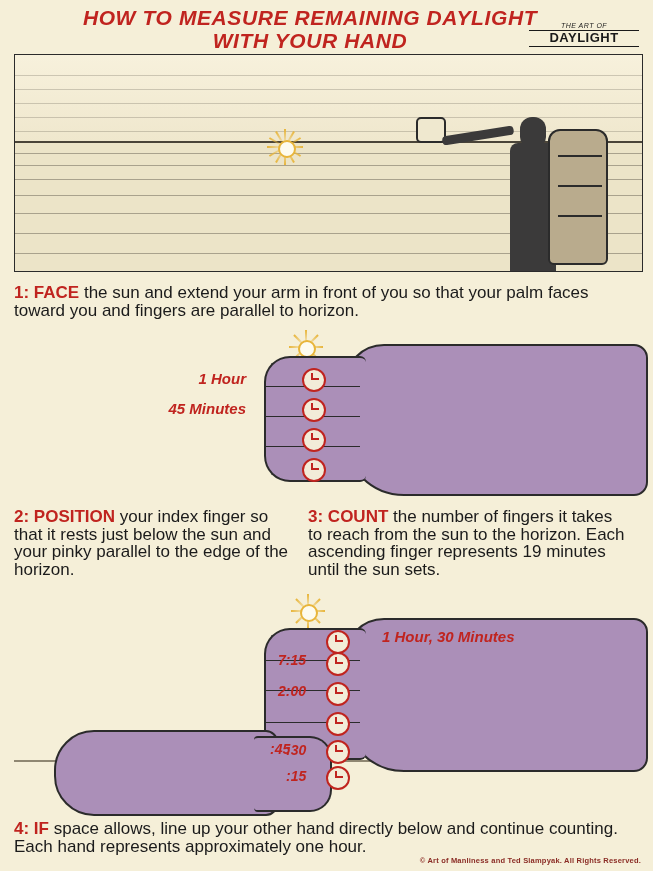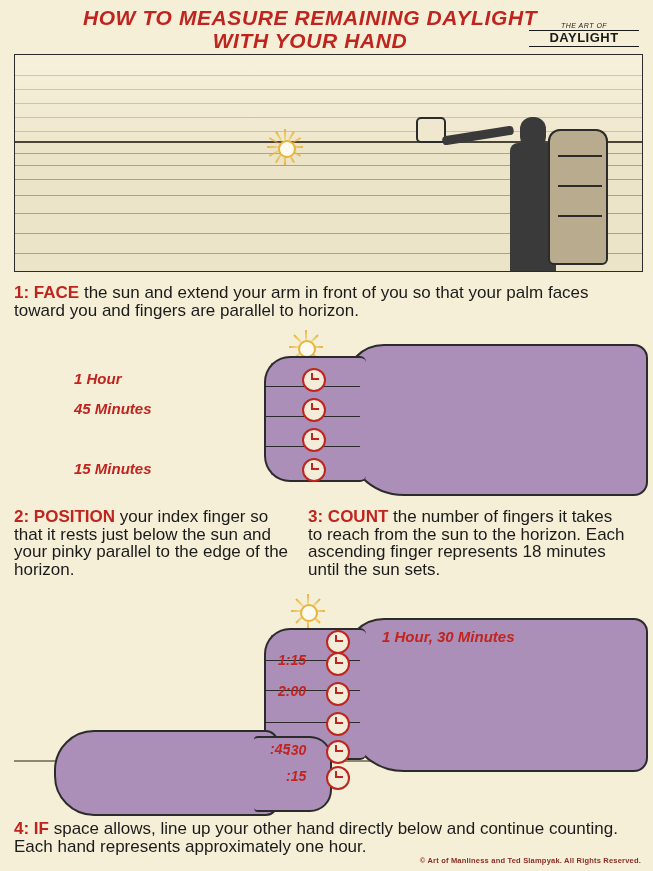--- a/index.html
+++ b/index.html
@@ -193,6 +193,7 @@
     font-weight: bold;
     font-style: italic;
     font-size: 15px;
+    text-align: right;
     width: 172px;
   }
   .clock {

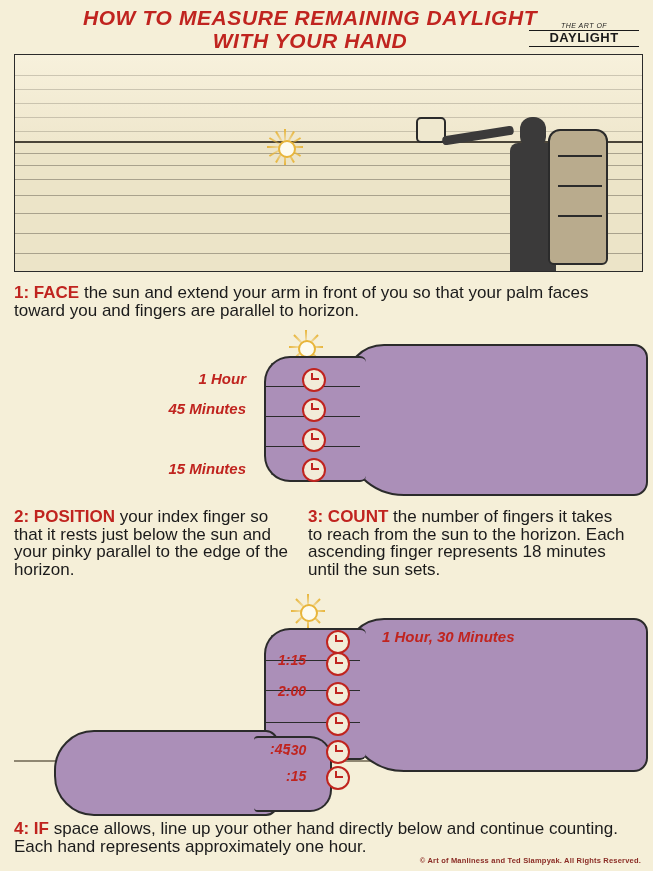--- a/index.html
+++ b/index.html
@@ -352,7 +352,6 @@
 
     <div class="label-red" style="left:60px; top:40px;">1 Hour</div>
     <div class="label-red" style="left:60px; top:70px;">45 Minutes</div>
-    <div class="label-red" style="left:60px; top:130px;">15 Minutes</div>
 
     <div class="clock" style="left:288px; top:38px;"></div>
     <div class="clock" style="left:288px; top:68px;"></div>

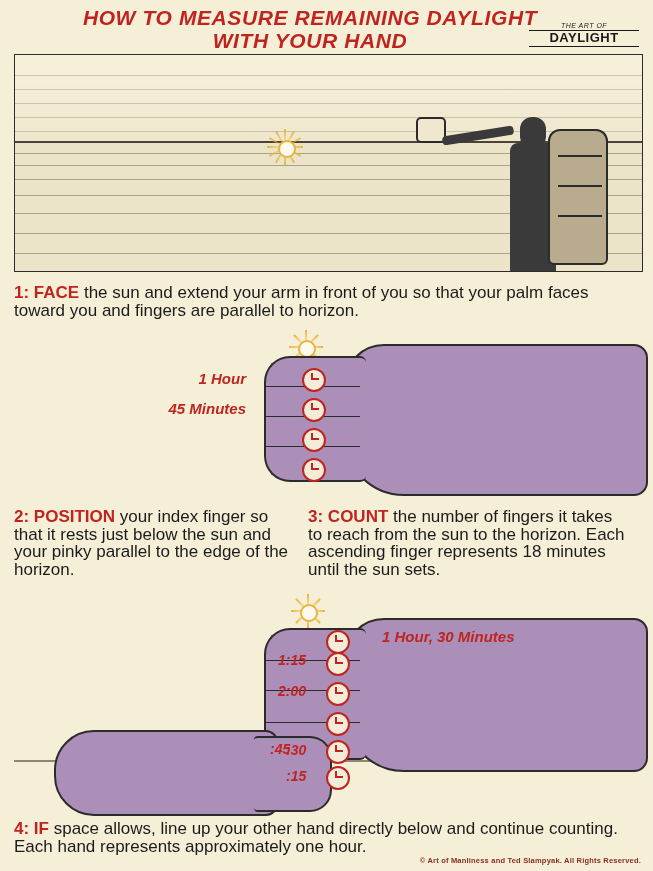--- a/index.html
+++ b/index.html
@@ -366,7 +366,7 @@
 
   <div class="caption" id="cap3">
     <span class="step">3:</span>
-    <span class="step">COUNT</span><span class="body"> the number of fingers it takes to reach from the sun to the horizon. Each ascending finger represents 18 minutes until the sun sets.</span>
+    <span class="step">COUNT</span><span class="body"> the number of fingers it takes to reach from the sun to the horizon. Each ascending finger represents 19 minutes until the sun sets.</span>
   </div>
 
   <div class="panel3">

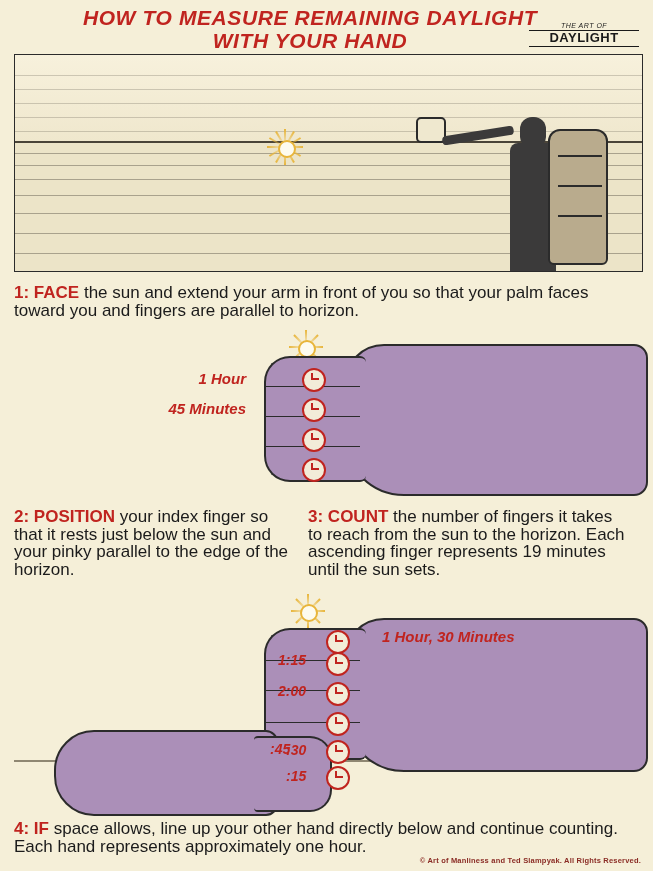--- a/index.html
+++ b/index.html
@@ -391,7 +391,7 @@
 
     <div class="big-label" style="left:348px; top:38px;">1 Hour, 30 Minutes</div>
 
-    <div class="tick-label" style="left:264px; top:62px;">1:15</div>
+    <div class="tick-label" style="left:264px; top:62px;">7:15</div>
     <div class="tick-label" style="left:264px; top:93px;">2:00</div>
     <div class="tick-label" style="left:256px; top:123px;margin-top:28px;">:45</div>
     <div class="tick-label" style="left:272px; top:152px;">:30</div>

